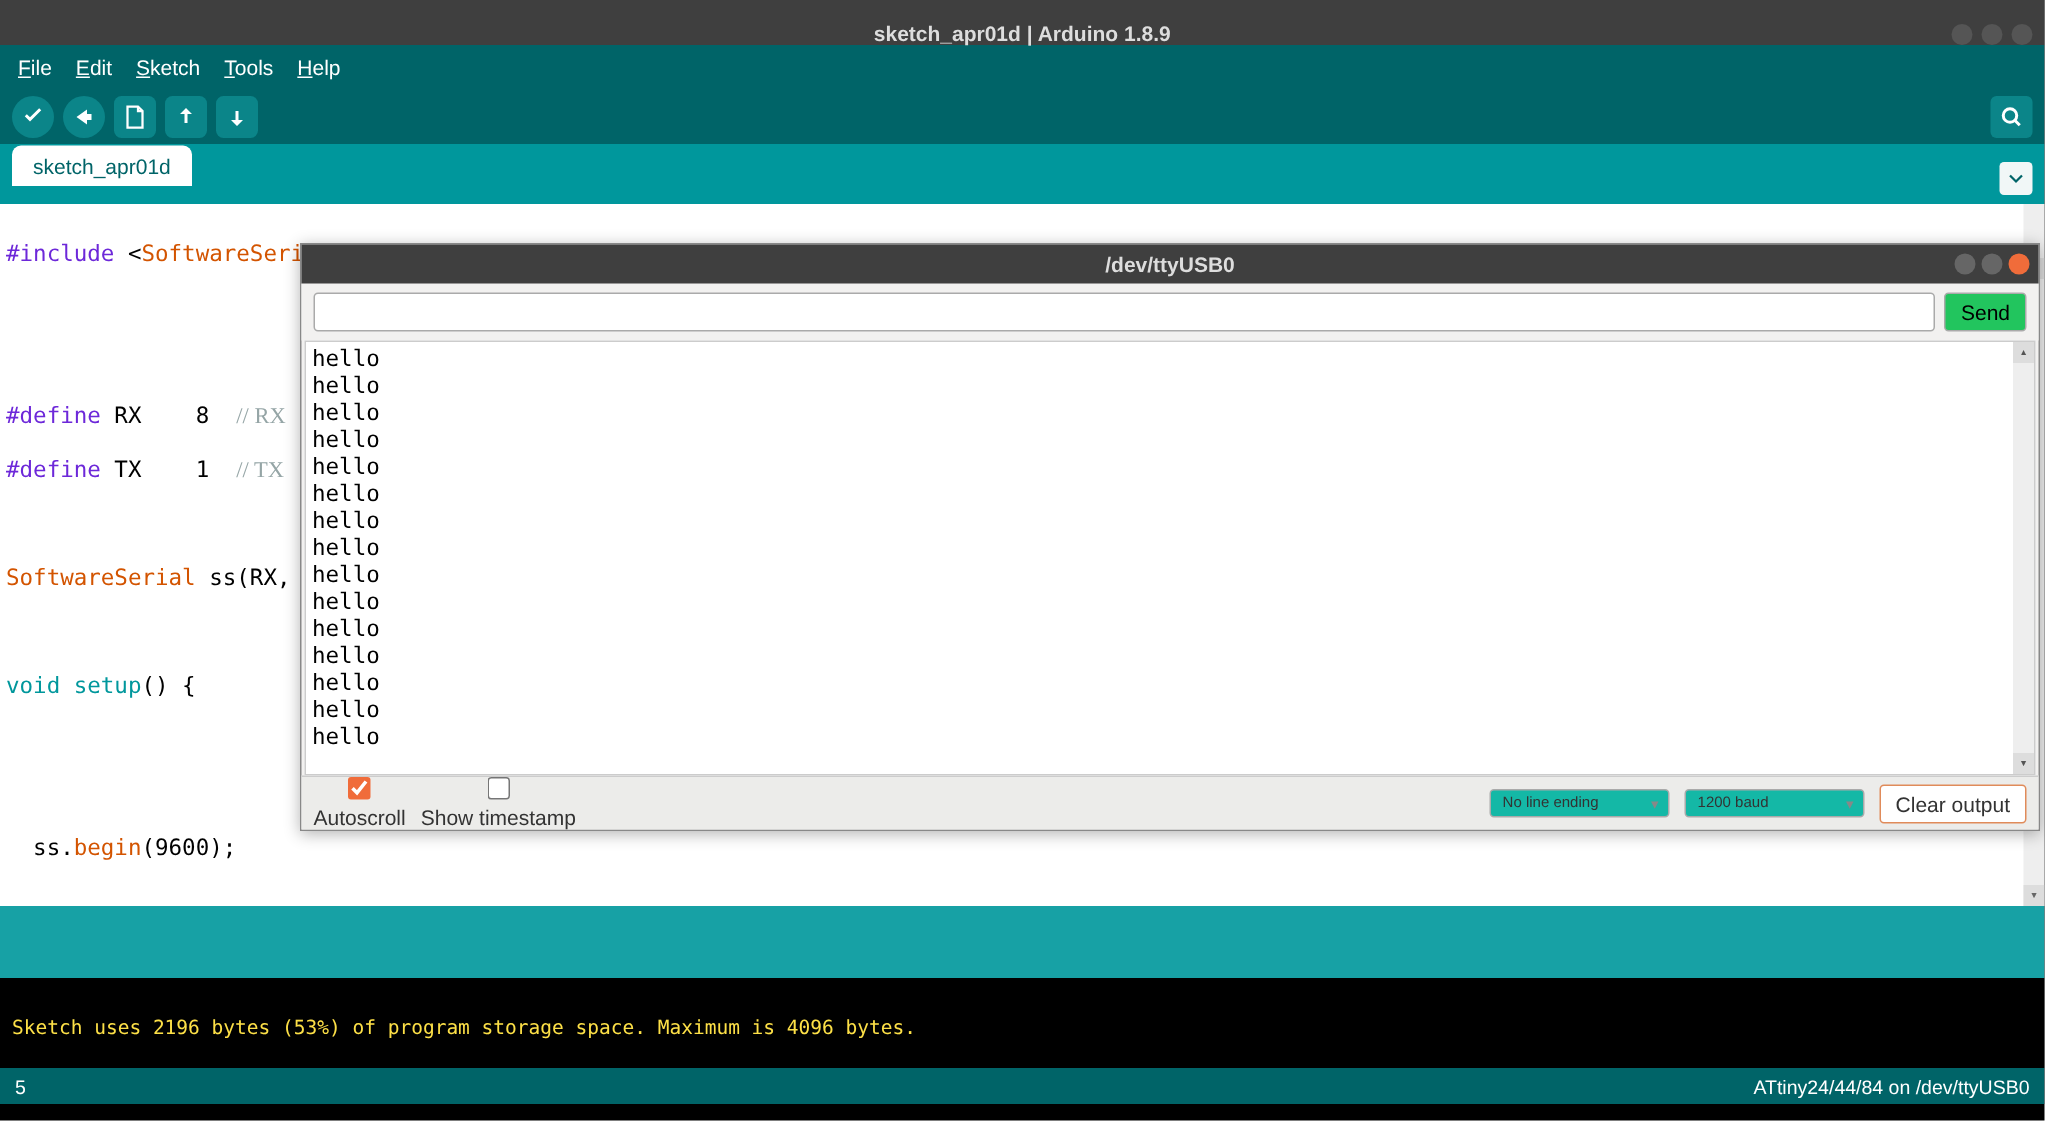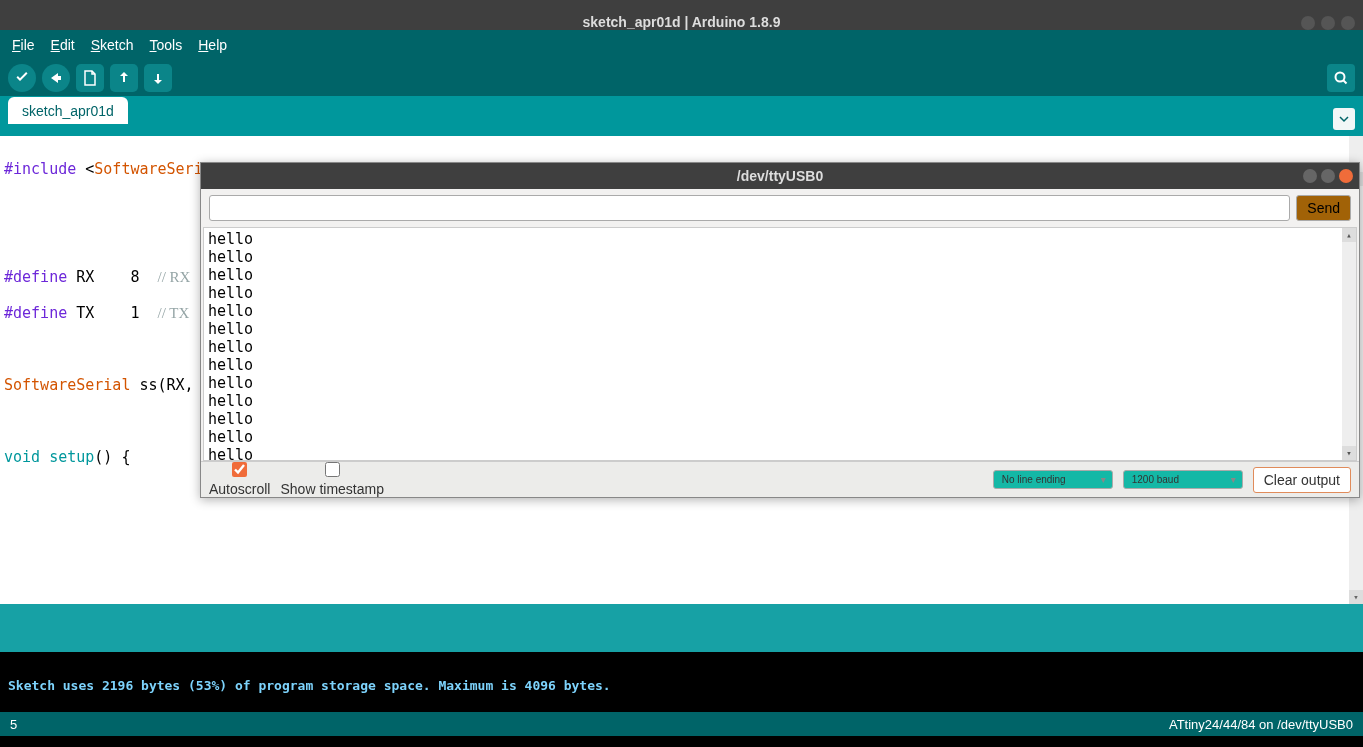--- a/index.html
+++ b/index.html
@@ -54,7 +54,7 @@
 .statusbar { background: #006468; height: 24px; color: #fff; font-size: 13px; display: flex; align-items: center; justify-content: space-between; padding: 0 10px; }
 
 
-.serial-monitor { position: absolute; left: 200px; top: 162px; width: 1160px; height: 336px; background: #f2f1f0; border: 1px solid #888; box-shadow: 0 2px 10px rgba(0,0,0,0.3); display: flex; flex-direction: column; }
+.serial-monitor { position: absolute; left: 200px; top: 162px; width: 1160px; height: 392px; background: #f2f1f0; border: 1px solid #888; box-shadow: 0 2px 10px rgba(0,0,0,0.3); display: flex; flex-direction: column; }
 .sm-titlebar { background: #3f3f3f; height: 26px; display: flex; align-items: center; justify-content: center; color: #ddd; font-size: 14px; font-weight: bold; position: relative; }
 .sm-titlebar .controls { position: absolute; right: 6px; display: flex; gap: 4px; }
 .sm-titlebar .ctrl { width: 14px; height: 14px; border-radius: 50%; }

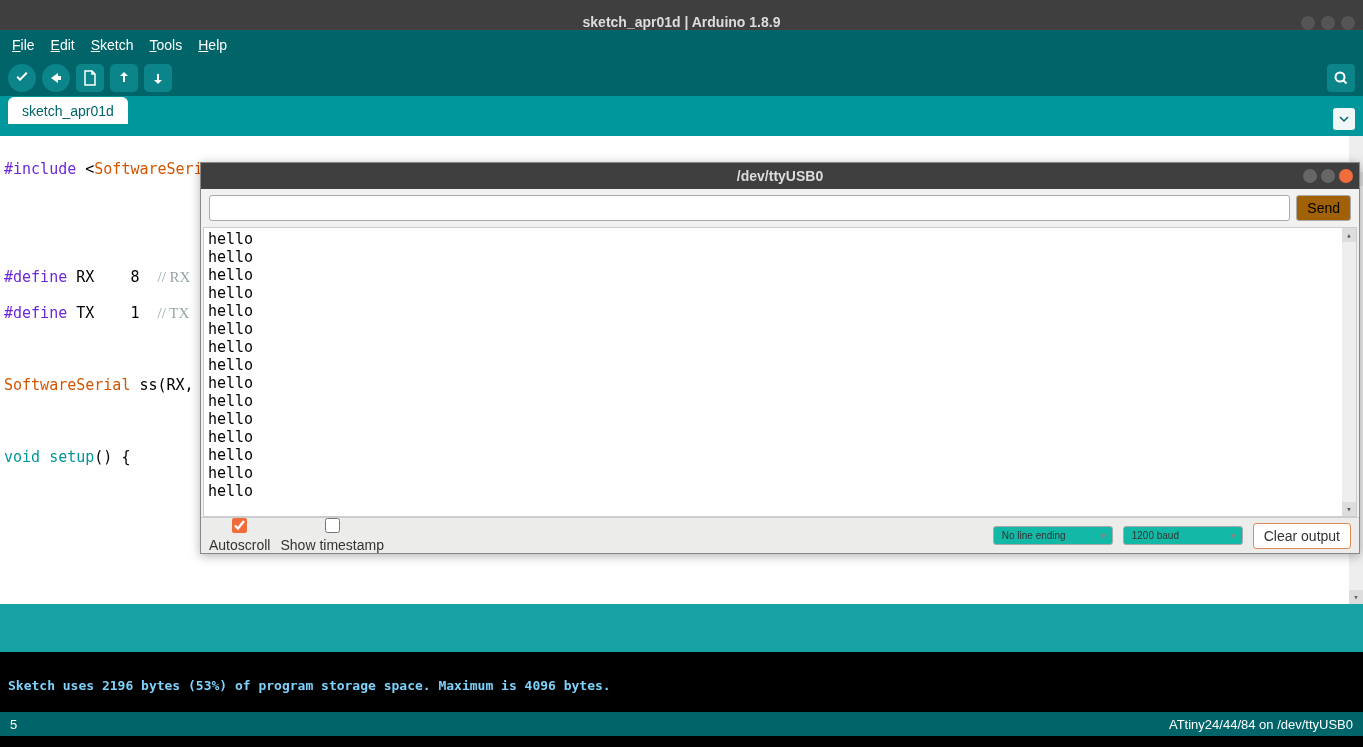--- a/index.html
+++ b/index.html
@@ -64,7 +64,7 @@
 
 .sm-send-row { background: #f2f1f0; padding: 6px 8px; display: flex; gap: 6px; }
 .sm-input { flex: 1; border: 1px solid #aaa; border-radius: 3px; height: 26px; padding: 2px 6px; font-size: 13px; background: #fff; }
-.sm-send-btn { padding: 2px 10px; font-size: 14px; background: #a16207; border: 1px solid #aaa; border-radius: 3px; cursor: pointer; }
+.sm-send-btn { padding: 2px 10px; font-size: 14px; background: #22c55e; border: 1px solid #aaa; border-radius: 3px; cursor: pointer; }
 
 .sm-output { flex: 1; background: #fff; font-family: monospace; font-size: 15px; line-height: 18px; padding: 2px 4px; overflow: hidden; position: relative; border: 1px solid #ccc; margin: 0 2px; }
 .sm-scroll { position: absolute; right: 0; top: 0; width: 14px; height: 100%; background: #eee; }

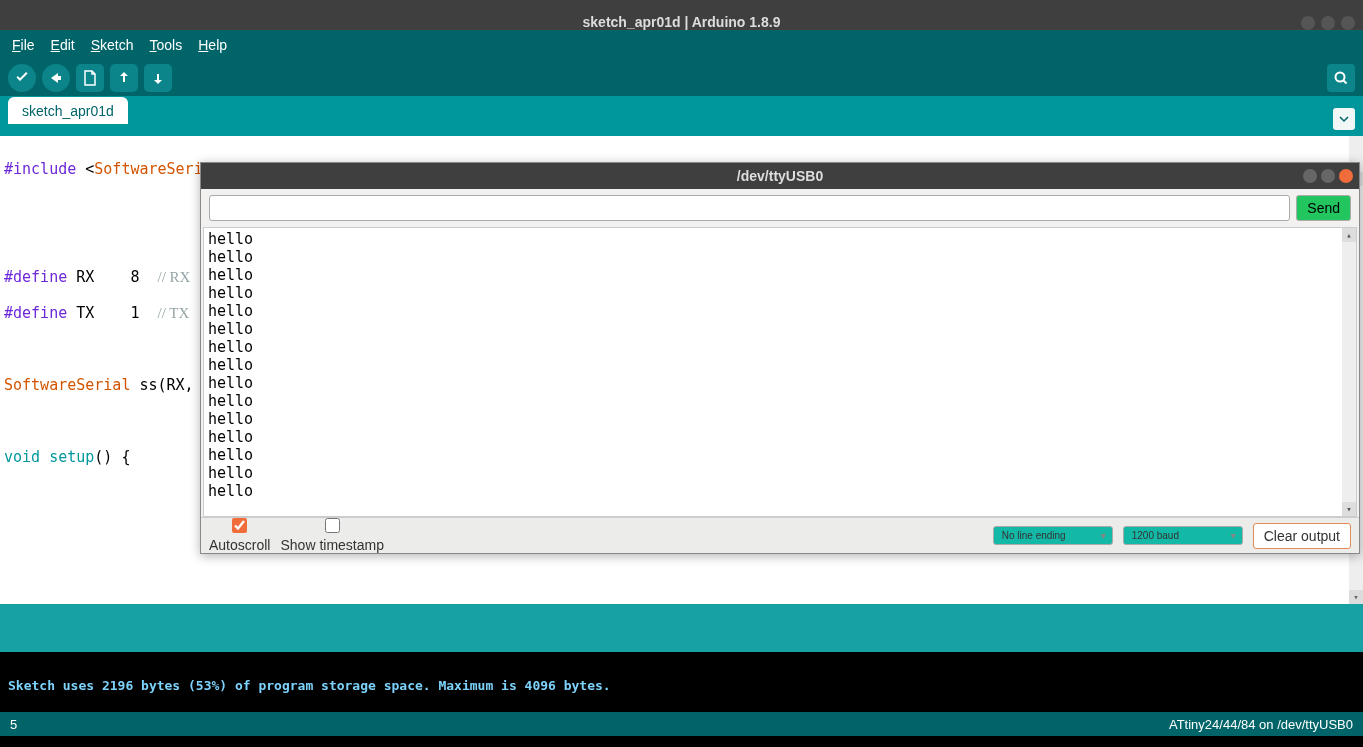--- a/index.html
+++ b/index.html
@@ -158,6 +158,7 @@
 <div class="line"><span class="kw-type">void</span><span> </span><span class="kw-type">setup</span><span>() {</span></div>
 <div class="line"></div>
 <div class="line"></div>
+<div class="line"><span>  ss.</span><span class="kw-lit">begin</span><span>(9600);</span></div>
 <div class="line"></div>
 
 

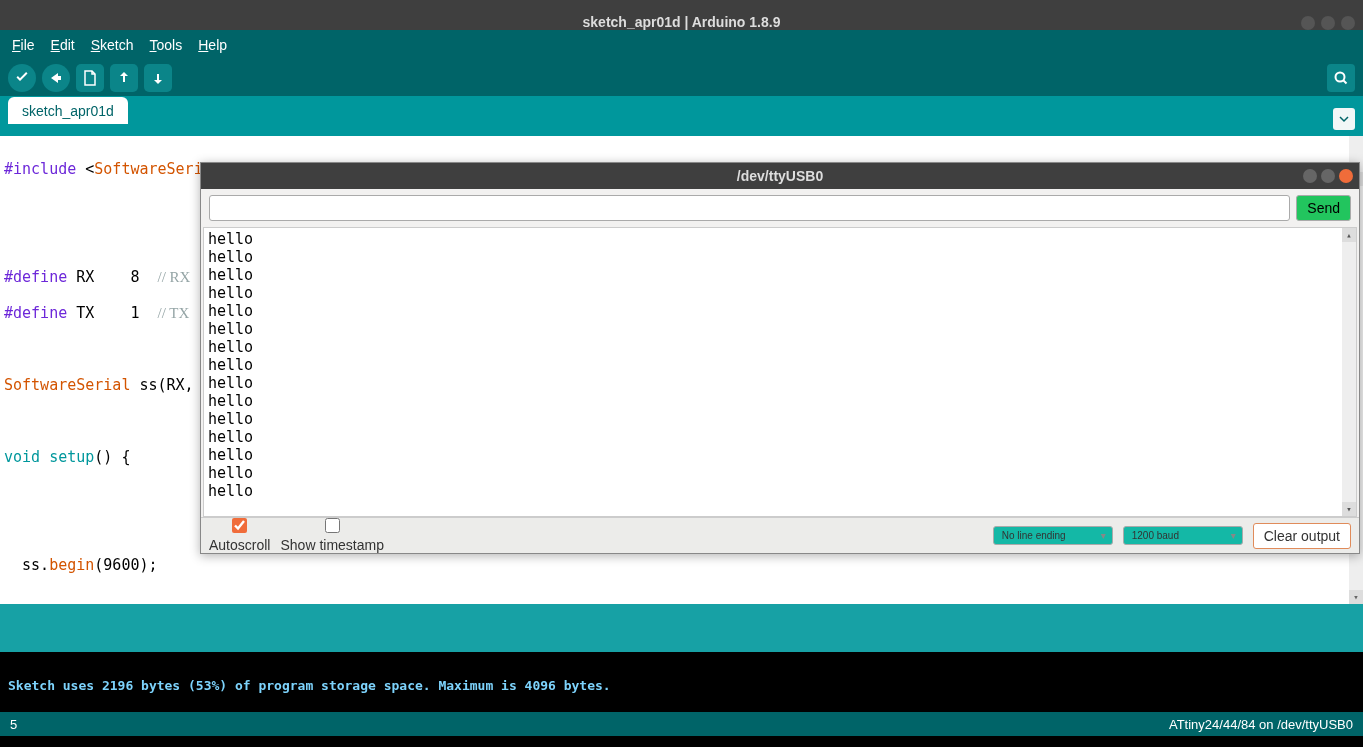--- a/index.html
+++ b/index.html
@@ -48,7 +48,7 @@
 .teal-band { background: #17a1a5; height: 40px; }
 
 
-.console { background: #000; color: #7dd3fc; font-family: monospace; font-size: 13px; padding: 8px; height: 60px; line-height: 17px; white-space: pre; font-weight: bold; }
+.console { background: #000; color: #fde047; font-family: monospace; font-size: 13px; padding: 8px; height: 60px; line-height: 17px; white-space: pre; }
 
 
 .statusbar { background: #006468; height: 24px; color: #fff; font-size: 13px; display: flex; align-items: center; justify-content: space-between; padding: 0 10px; }

